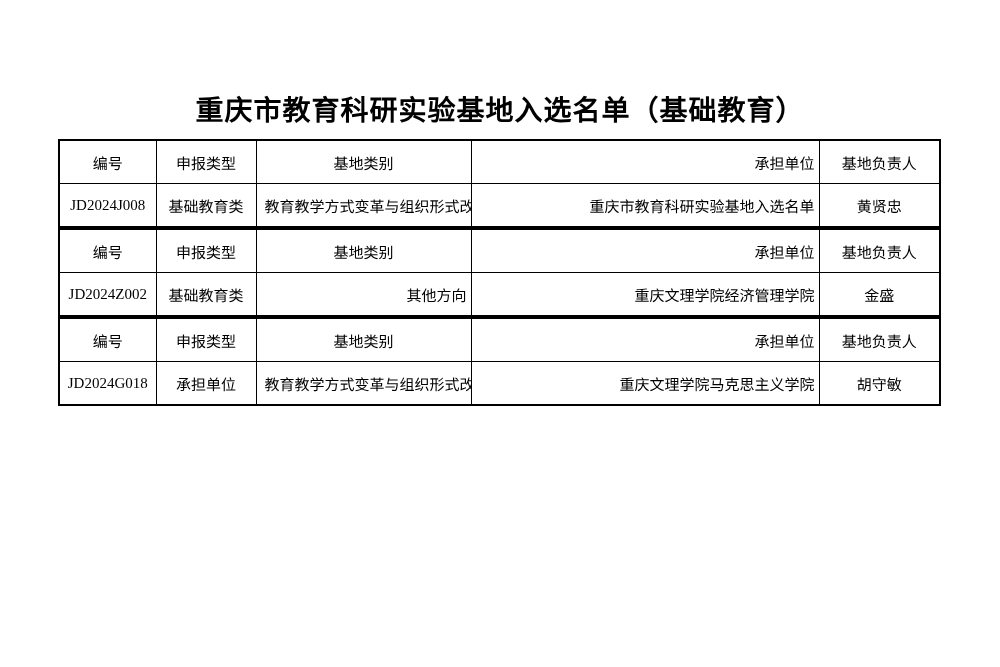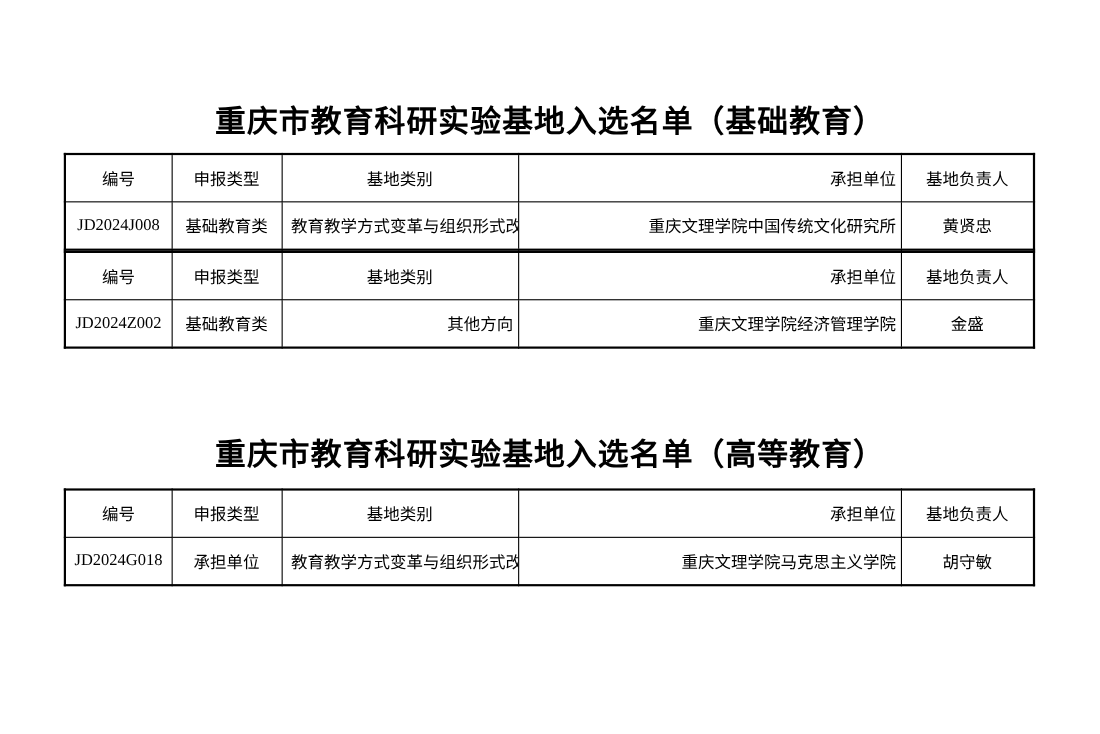--- a/index.html
+++ b/index.html
@@ -86,7 +86,7 @@
             <td class="al-center">JD2024J008</td>
             <td class="al-center">基础教育类</td>
             <td class="al-left">教育教学方式变革与组织形式改革</td>
-            <td class="al-left">重庆文理学院中国传统文化研究所</td>
+            <td class="al-left">重庆市教育科研实验基地入选名单</td>
             <td class="al-center">黄贤忠</td>
           </tr>
         </tbody>

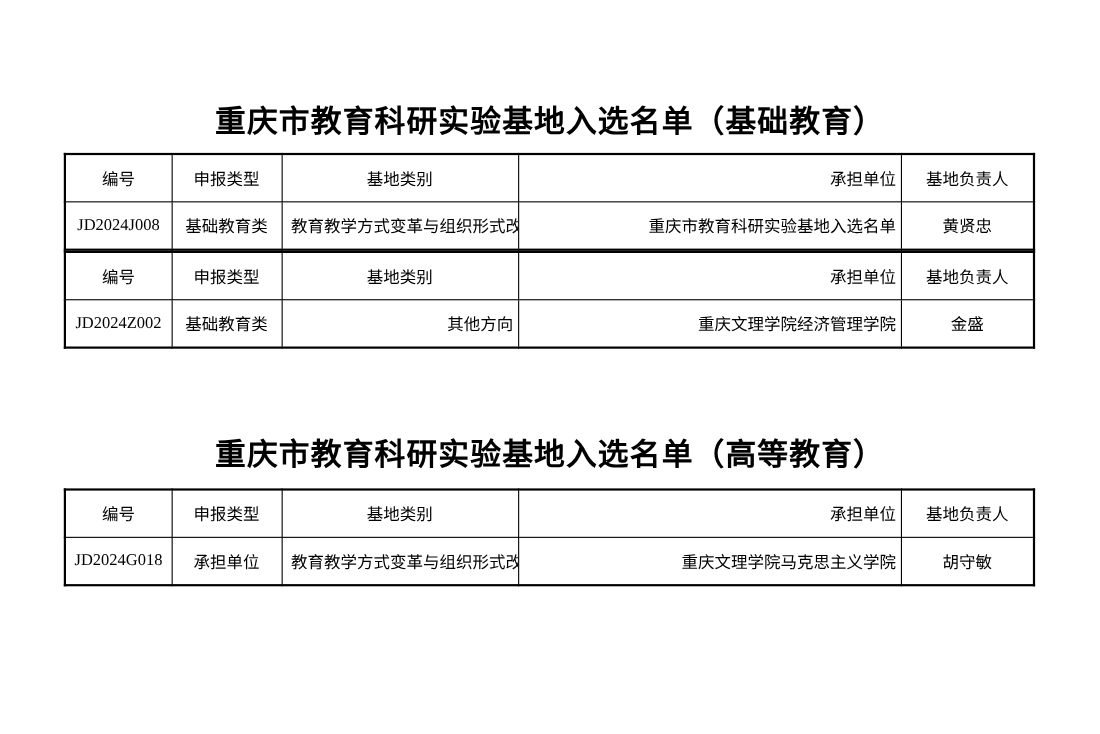--- a/index.html
+++ b/index.html
@@ -124,7 +124,6 @@
   </section>
 
   <section class="list-section">
-    <h2 class="title">重庆市教育科研实验基地入选名单（高等教育）</h2>
     <table class="base-table">
       <colgroup>
         <col class="c0">

